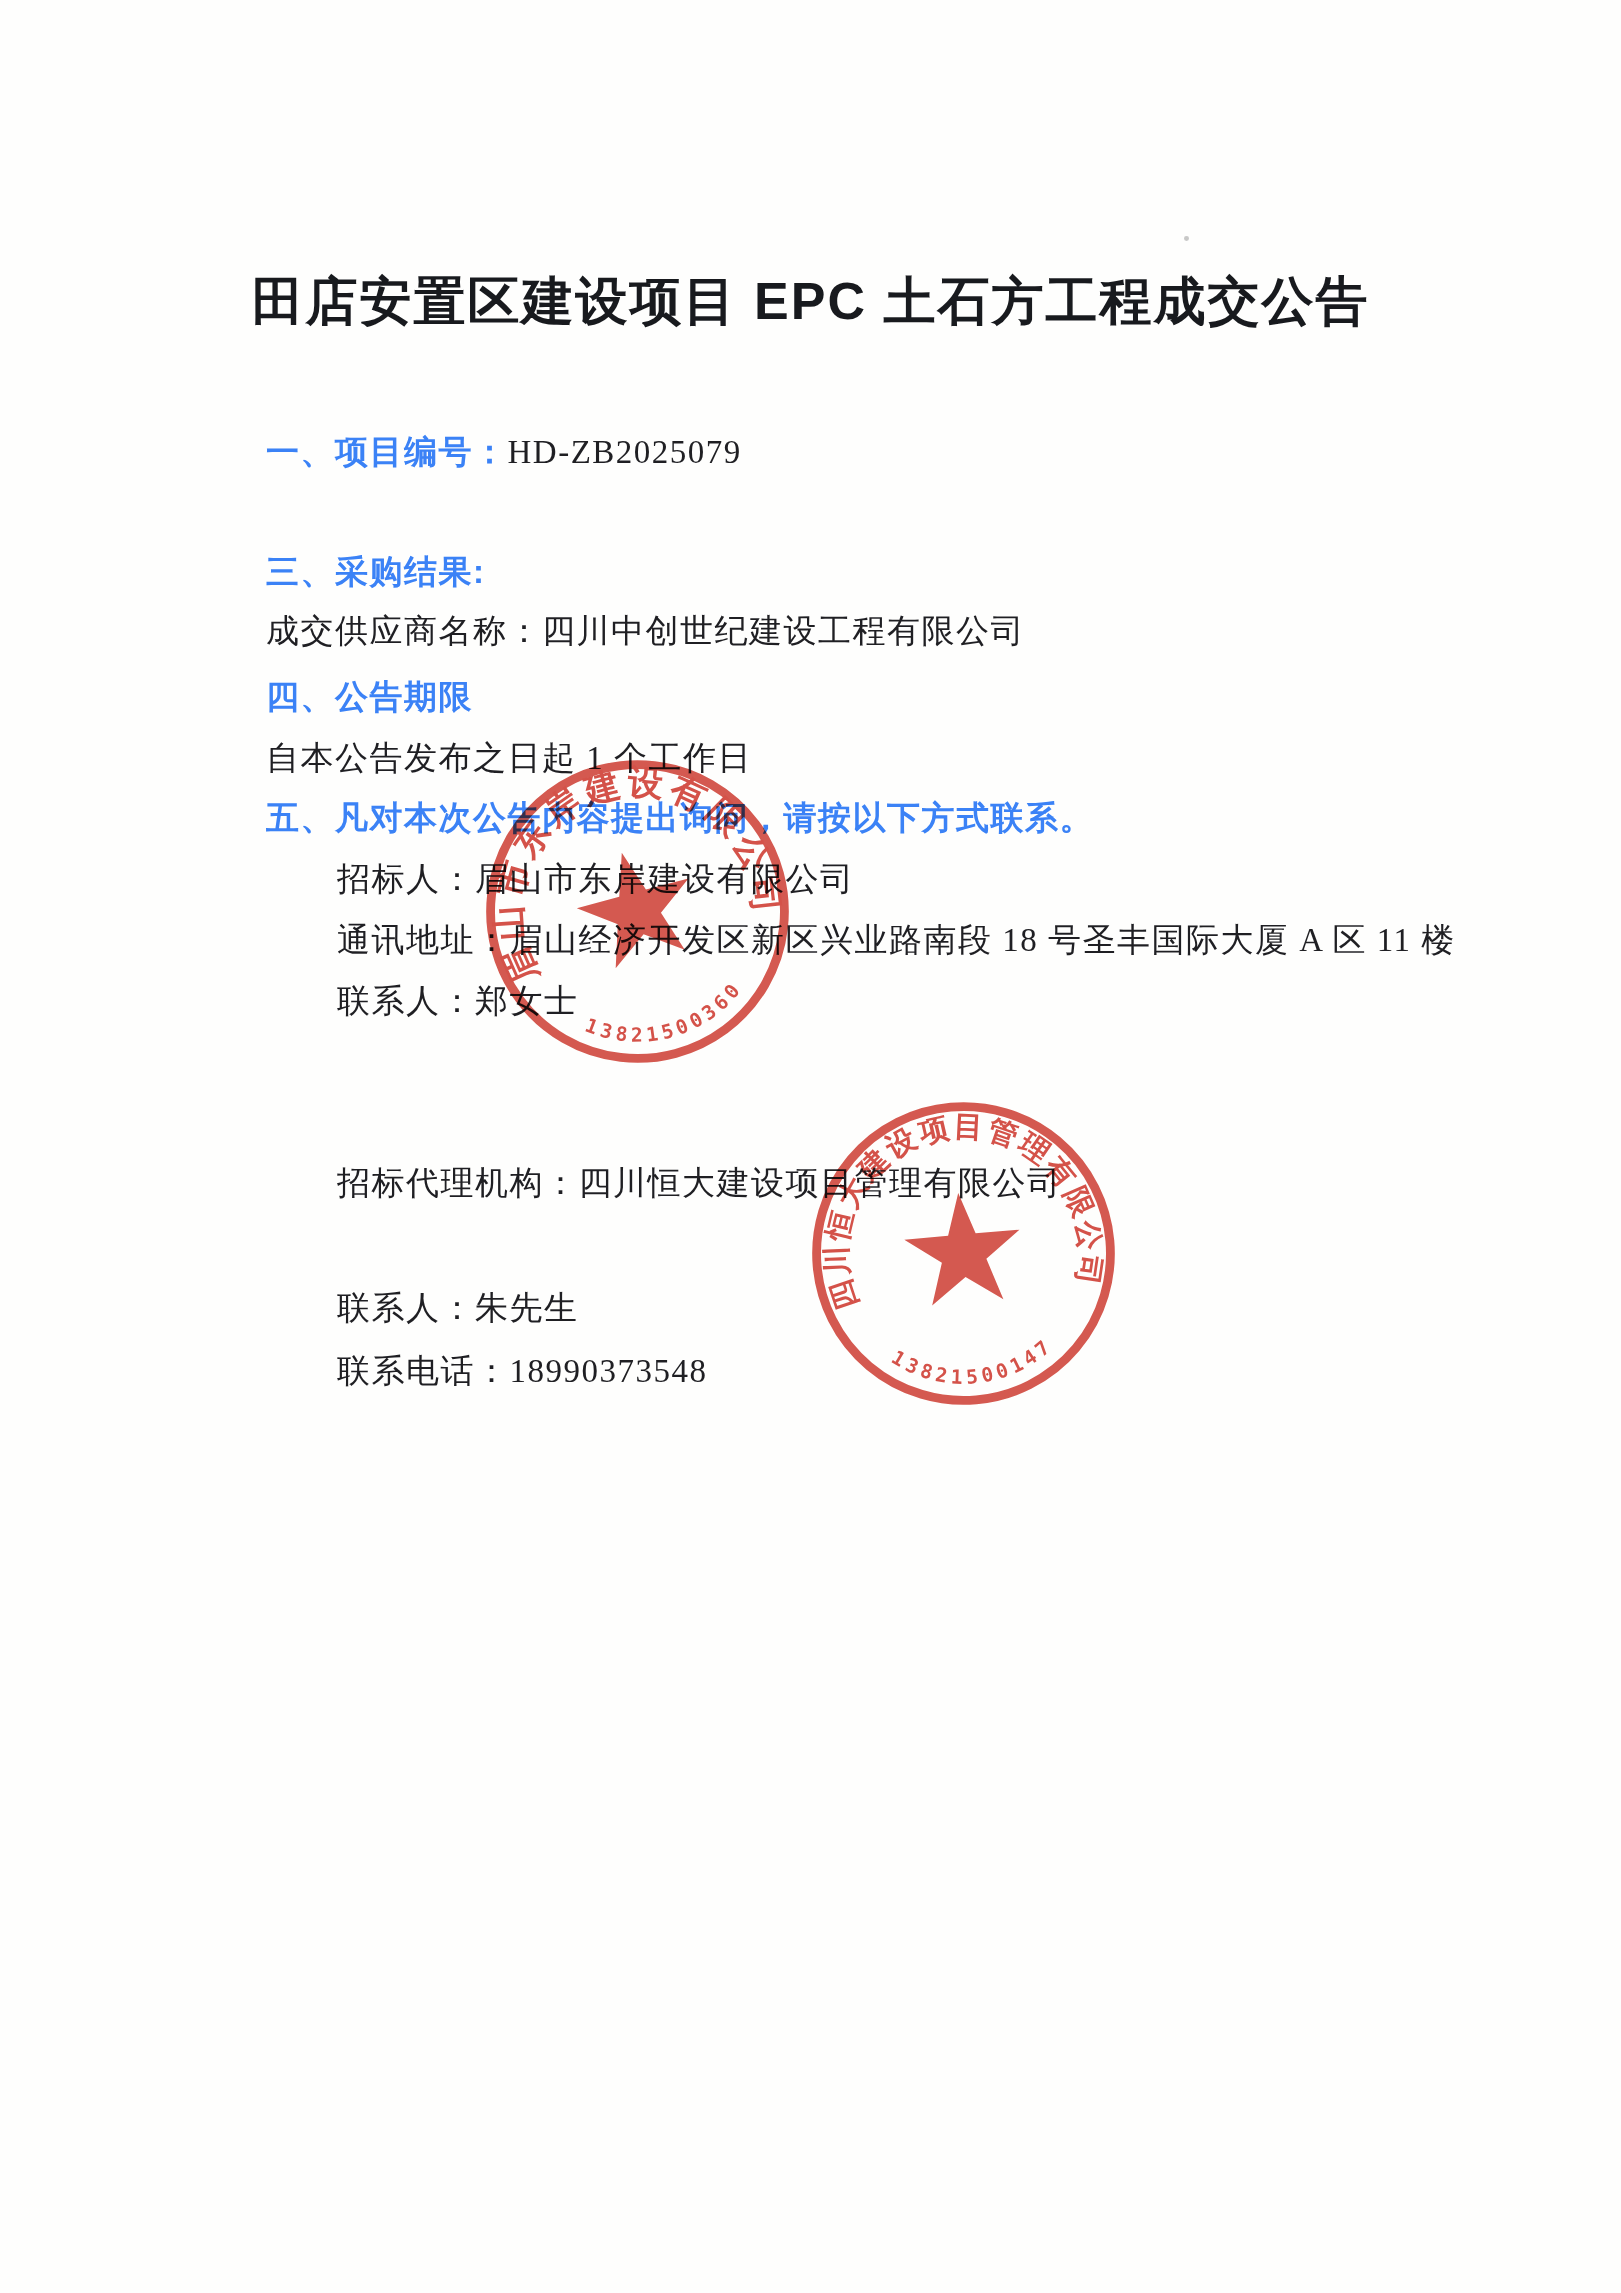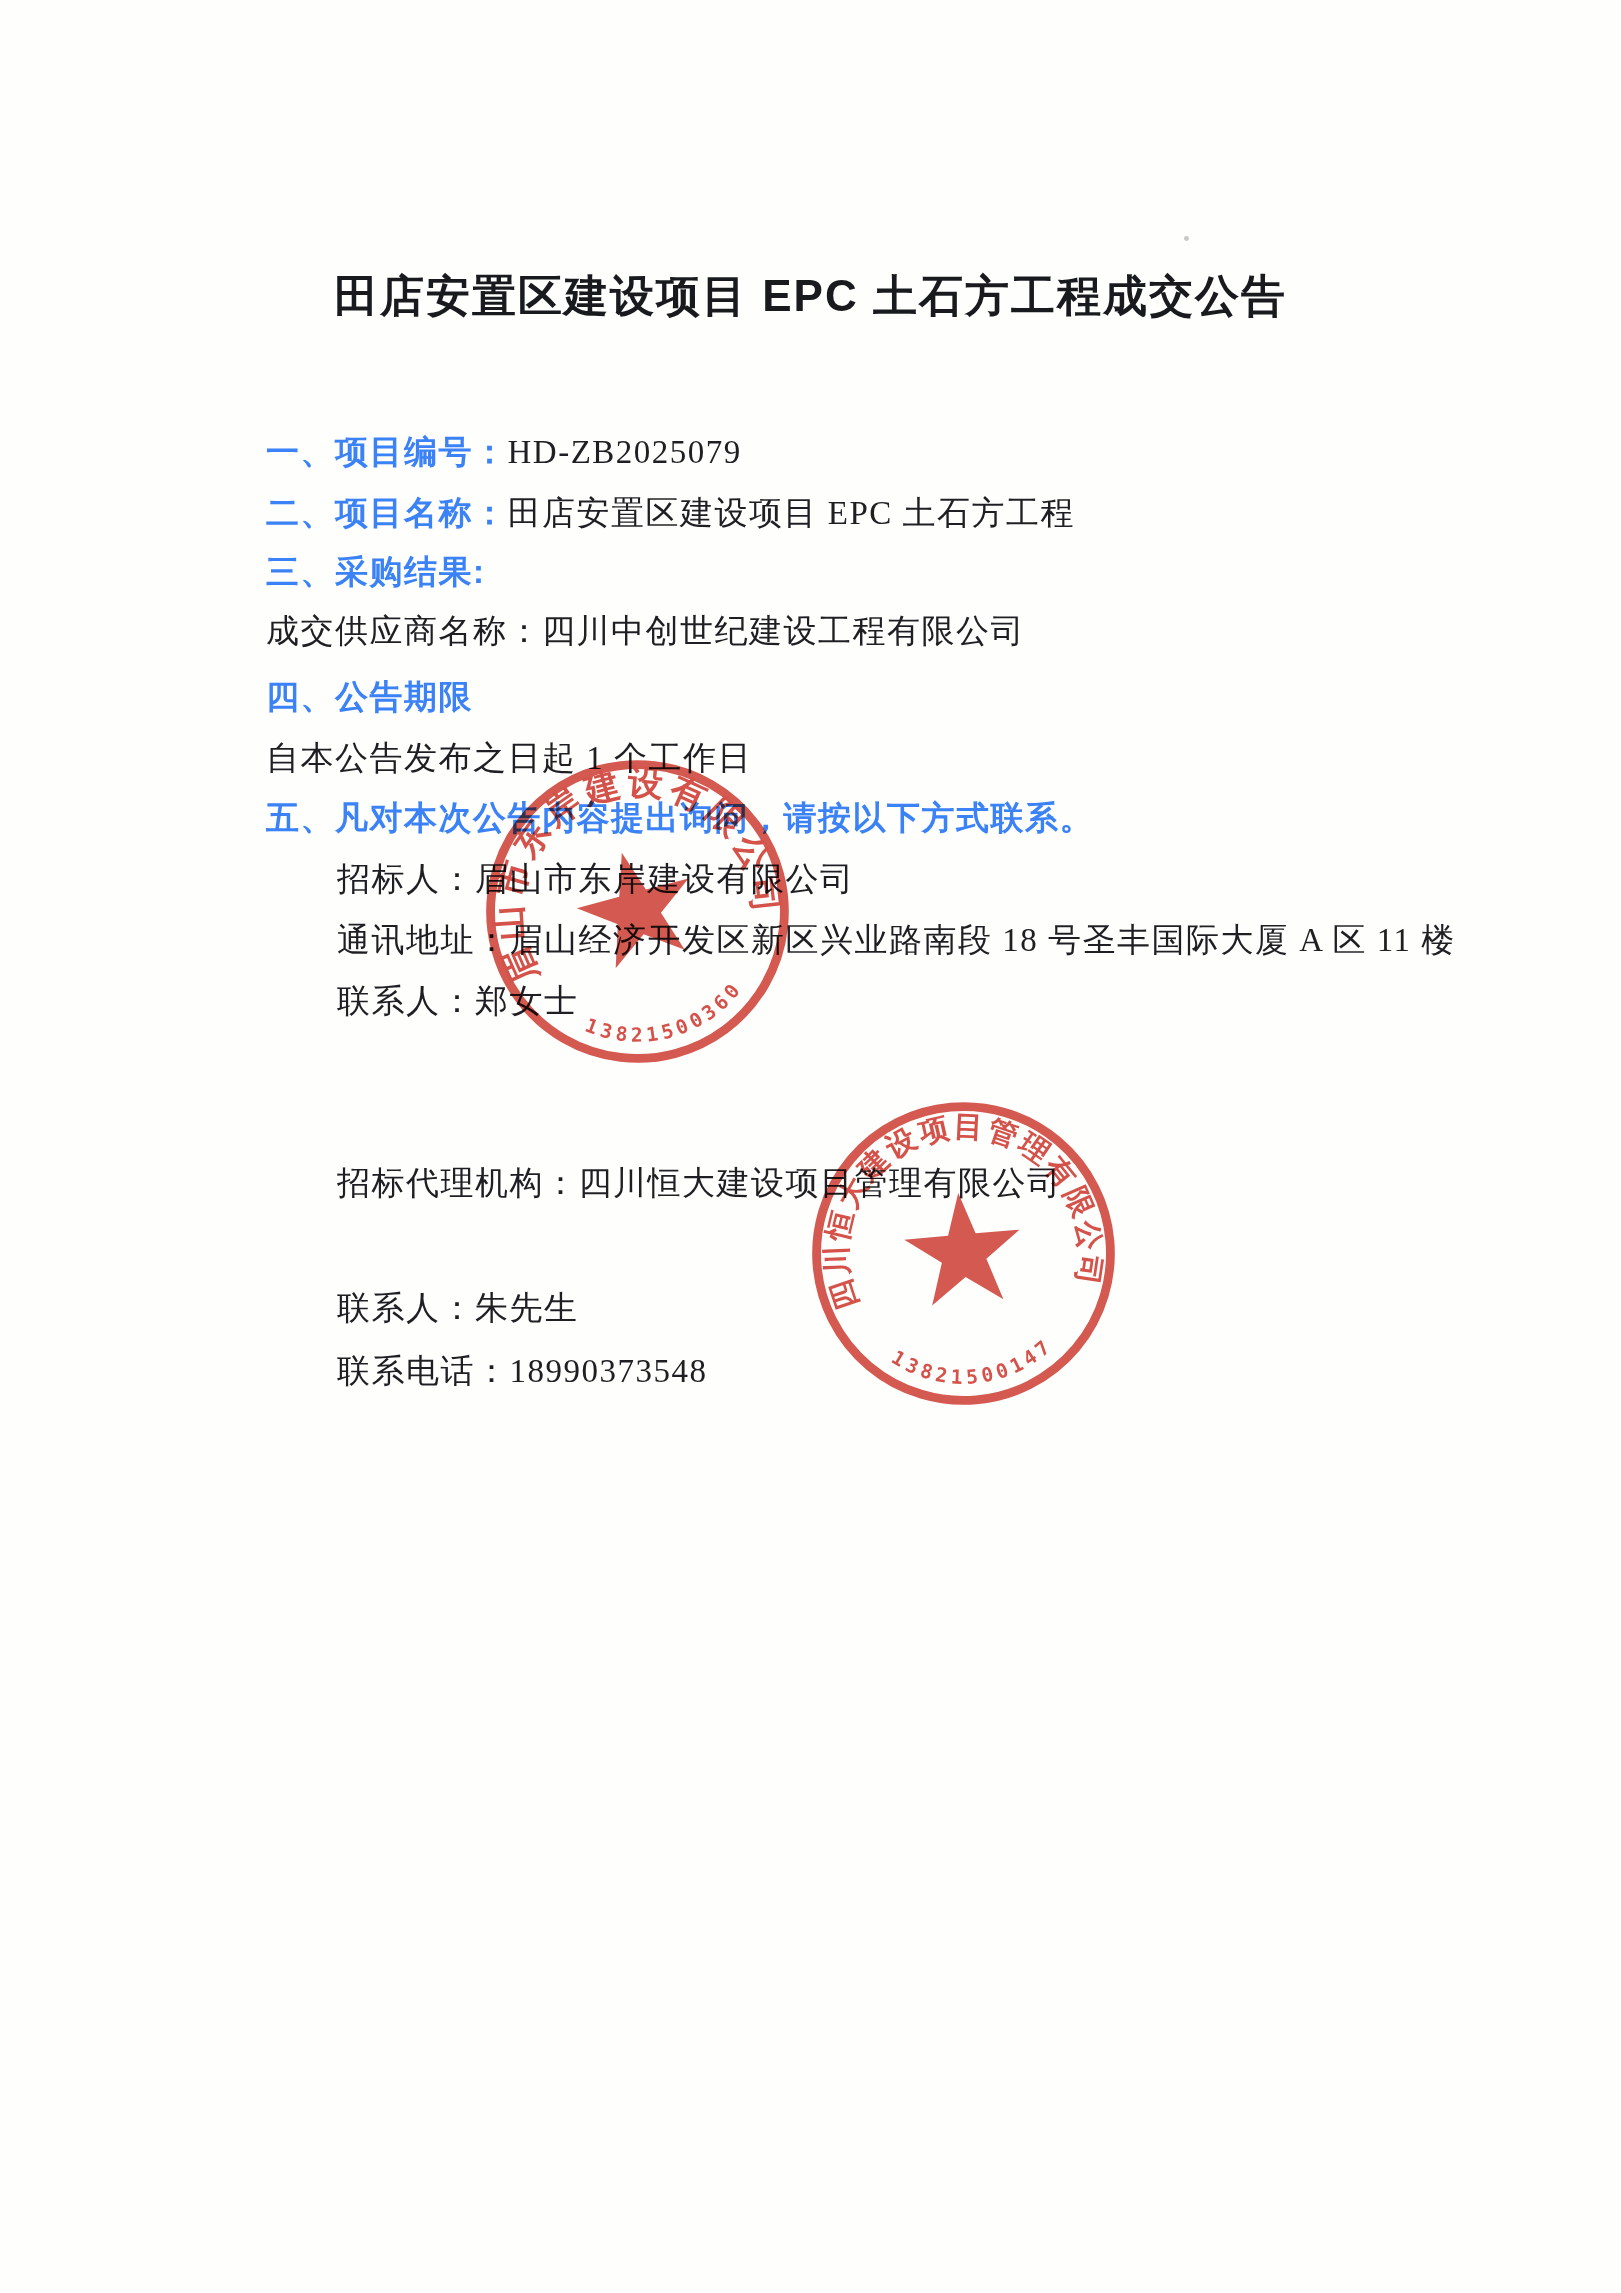--- a/index.html
+++ b/index.html
@@ -17,7 +17,7 @@
     text-align:center;
     font-family:"Liberation Sans","DejaVu Sans",sans-serif;
     font-weight:700;
-    font-size:44px;
+    font-size:52px;
     letter-spacing:2px;
     color:#181a1e;
   }

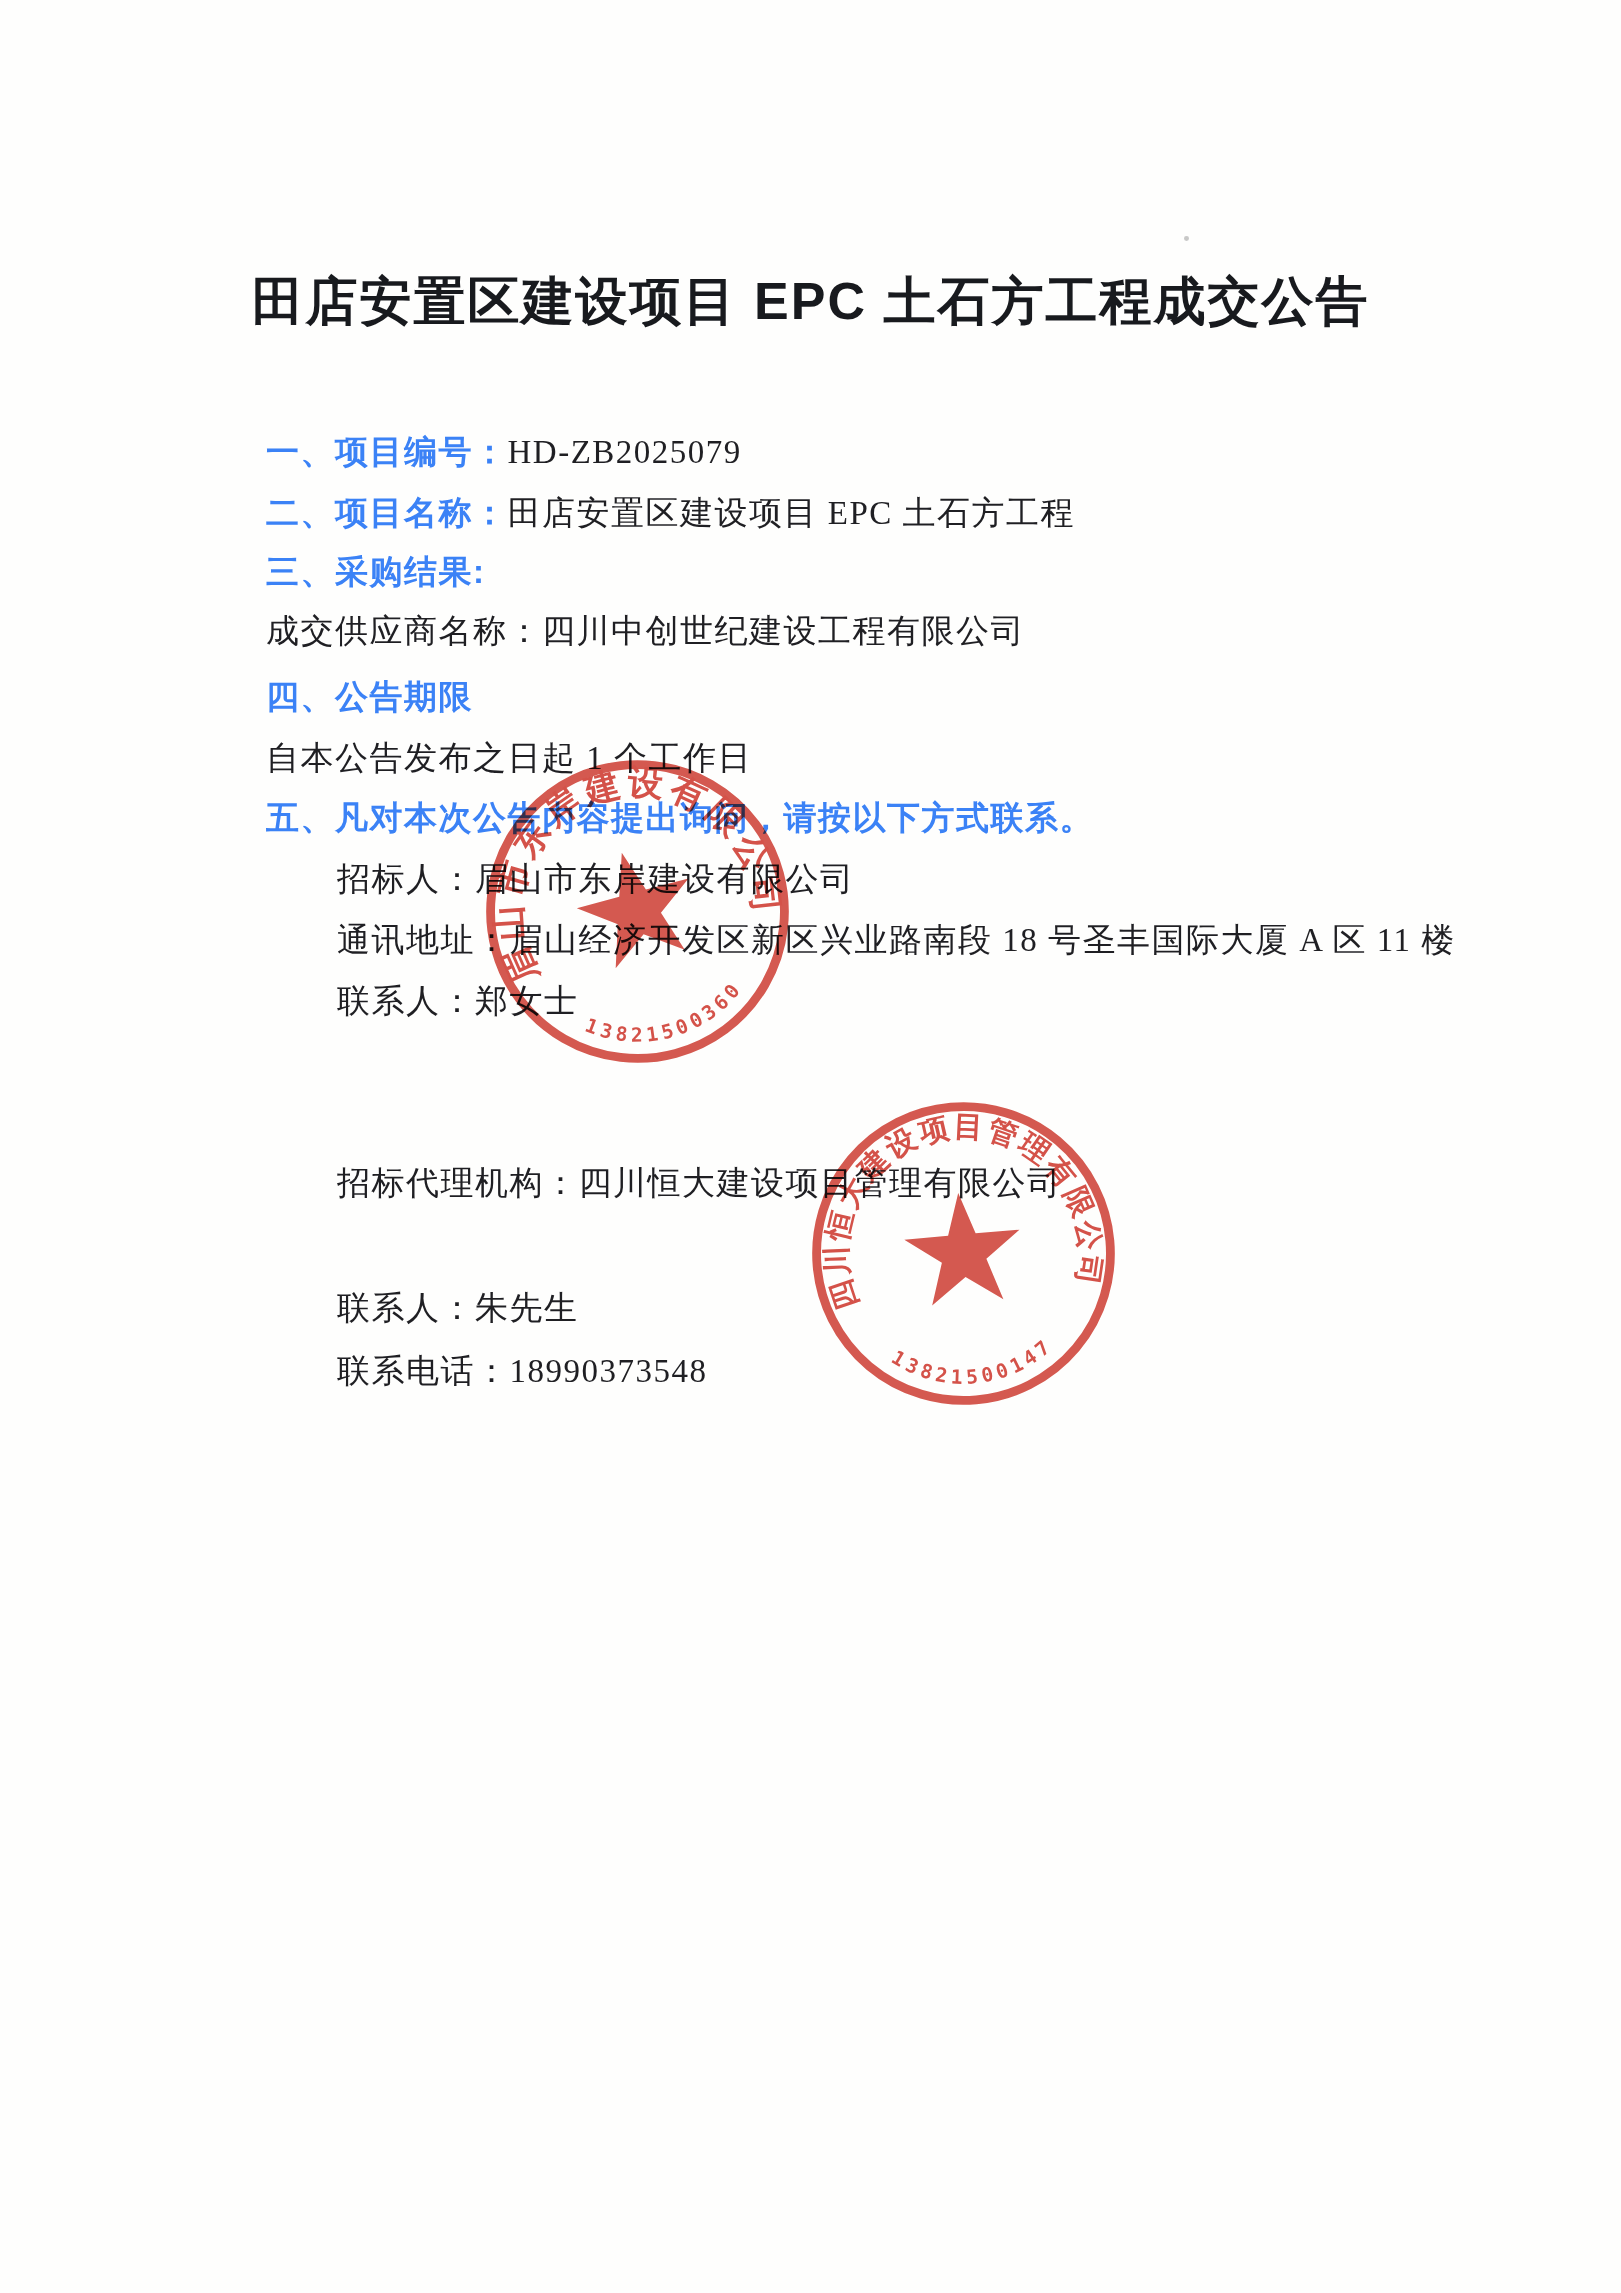--- a/index.html
+++ b/index.html
@@ -72,9 +72,6 @@
   <div class="line" style="top:431px">
     <span class="lbl">一、项目编号：</span><span class="val">HD-ZB2025079</span>
   </div>
-  <div class="line" style="top:492px">
-    <span class="lbl">二、项目名称：</span><span class="val">田店安置区建设项目 EPC 土石方工程</span>
-  </div>
   <div class="line" style="top:551px">
     <span class="lbl">三、采购结果:</span><span class="val"></span>
   </div>

